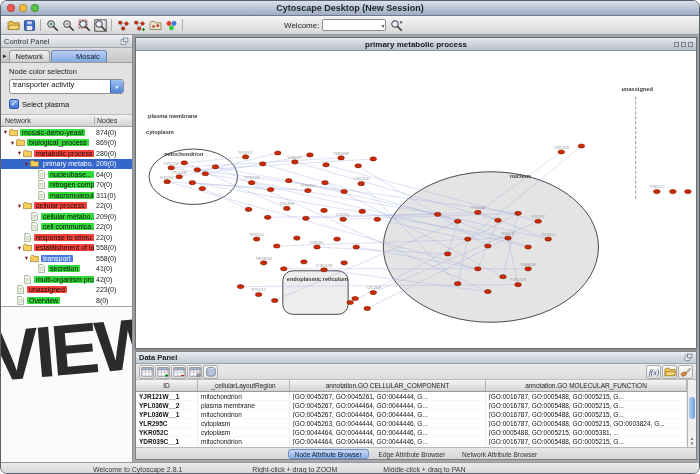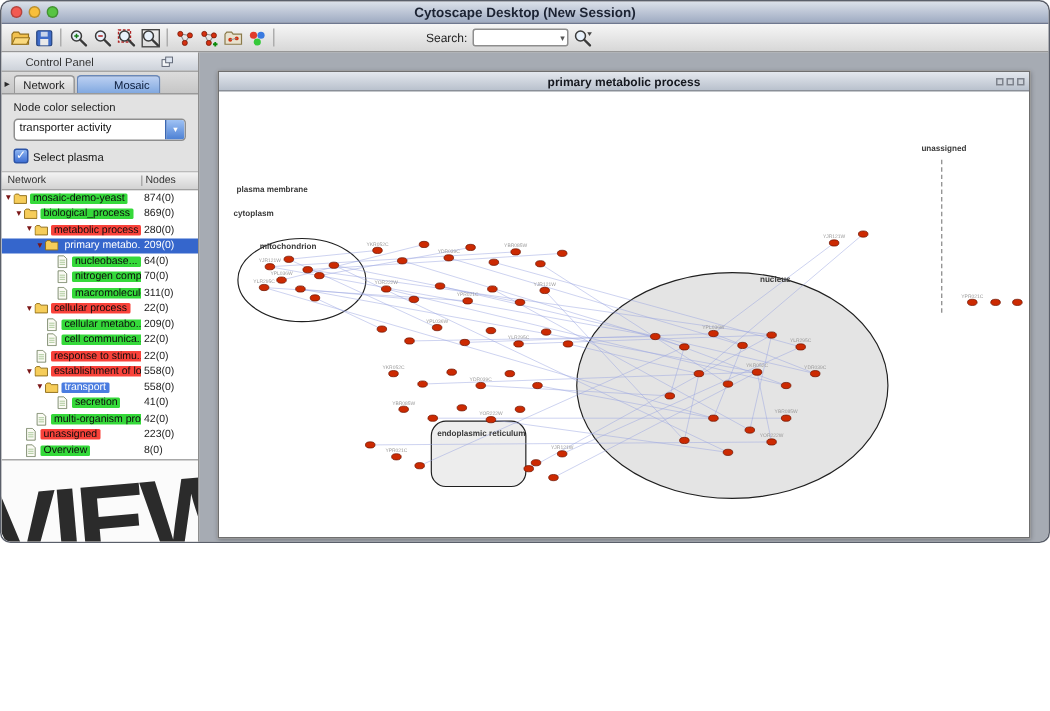--- a/index.html
+++ b/index.html
@@ -4,7 +4,7 @@
 <style>
   html,body{margin:0;padding:0;background:#fff;font-family:"Liberation Sans",sans-serif;}
   *{box-sizing:border-box;}
-  .window{width:700px;height:362px;border-radius:7px;overflow:hidden;border:1px solid #5a5f6a;background:#e2e2e2;}
+  .window{width:700px;height:474px;border-radius:7px;overflow:hidden;border:1px solid #5a5f6a;background:#e2e2e2;}
   
   .titlebar{height:15px;background:linear-gradient(#dbe1ea,#9fabc2);border-bottom:1px solid #6e7890;display:flex;align-items:center;position:relative;}
   .title{position:absolute;left:0;right:0;text-align:center;font-size:9px;font-weight:bold;color:#1c2333;line-height:15px;}

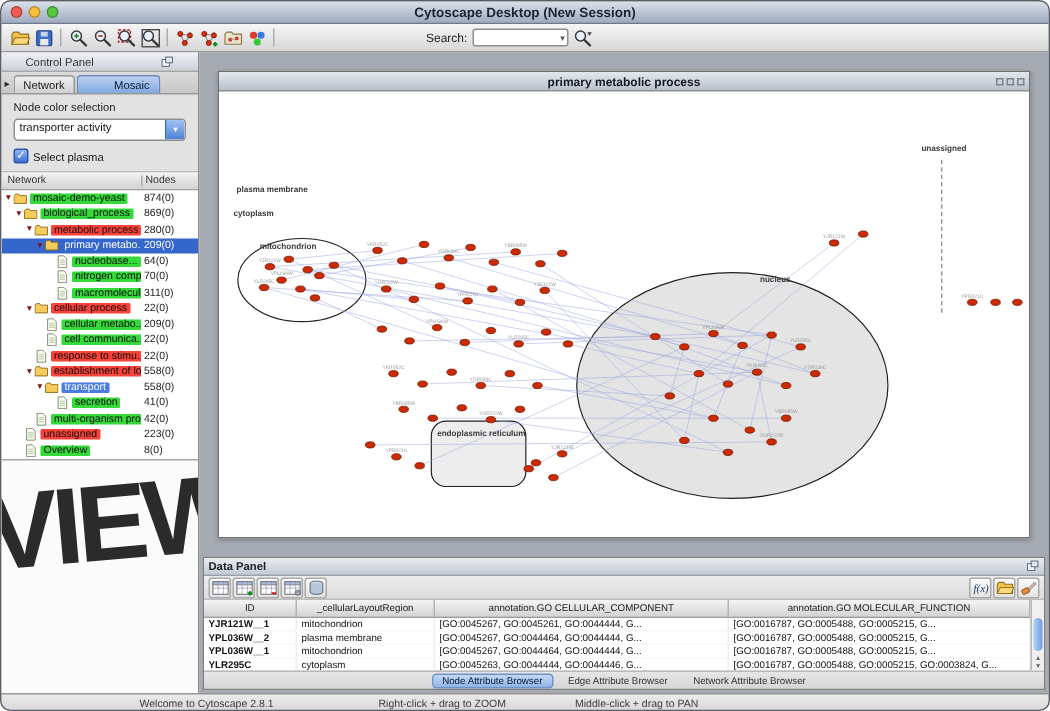--- a/index.html
+++ b/index.html
@@ -185,7 +185,7 @@
         </span>
         <span class="tb-sep"></span>
       </span>
-    <span class="search-label">Search:</span>
+    <span class="search-label">Welcome:</span>
     <span class="search-box">
       <input value="" style="">
       <span class="search-dd">▾</span>

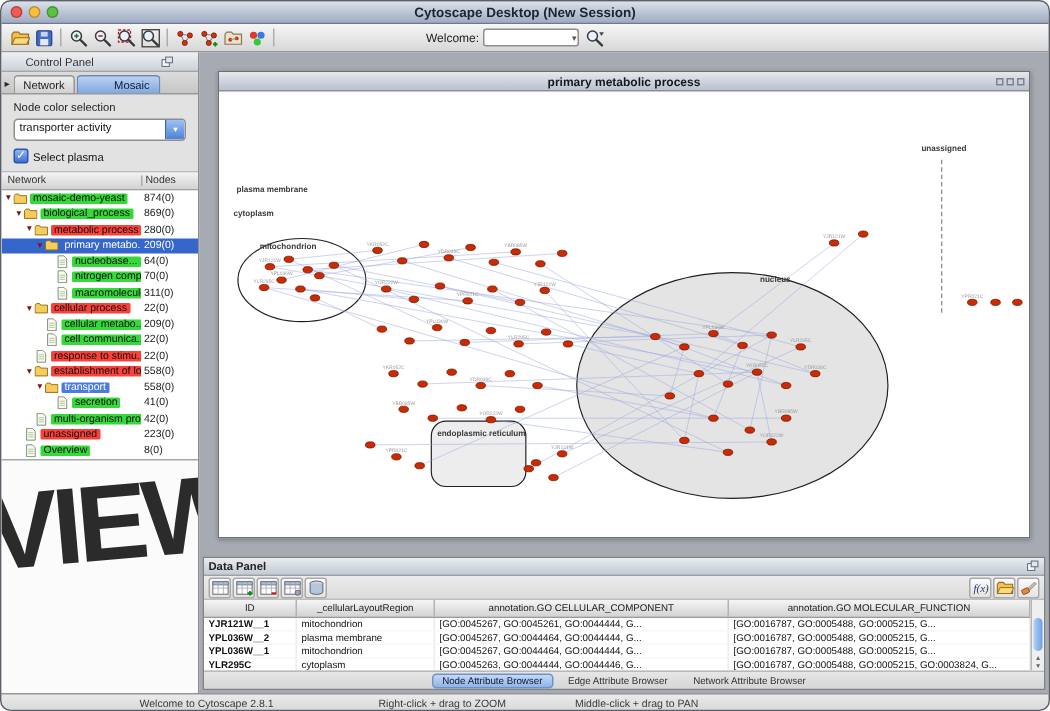--- a/index.html
+++ b/index.html
@@ -23,7 +23,7 @@
   
   .main{display:flex;height:427px;}
   .control-panel{width:132px;border-right:1px solid #8e8e8e;background:#e2e2e2;display:flex;flex-direction:column;}
-  .cp-header{height:13px;background:linear-gradient(#eef0f3,#cdd2da);border-bottom:1px solid #a5a5a5;font-size:7.5px;color:#333;display:flex;align-items:center;padding:0 16px;}
+  .cp-header{height:13px;background:linear-gradient(#eef0f3,#cdd2da);border-bottom:1px solid #a5a5a5;font-size:7.5px;color:#333;display:flex;align-items:center;padding:0 3px;}
   .cp-header .flexfill{flex:1;}
   .cp-tabs{height:15px;display:flex;align-items:flex-end;padding-left:2px;border-bottom:1px solid #9a9a9a;background:linear-gradient(#dcdcdc,#c6c6c6);}
   .tab-scroll{font-size:7px;color:#2a2a2a;margin:0 2px 2px 0;}

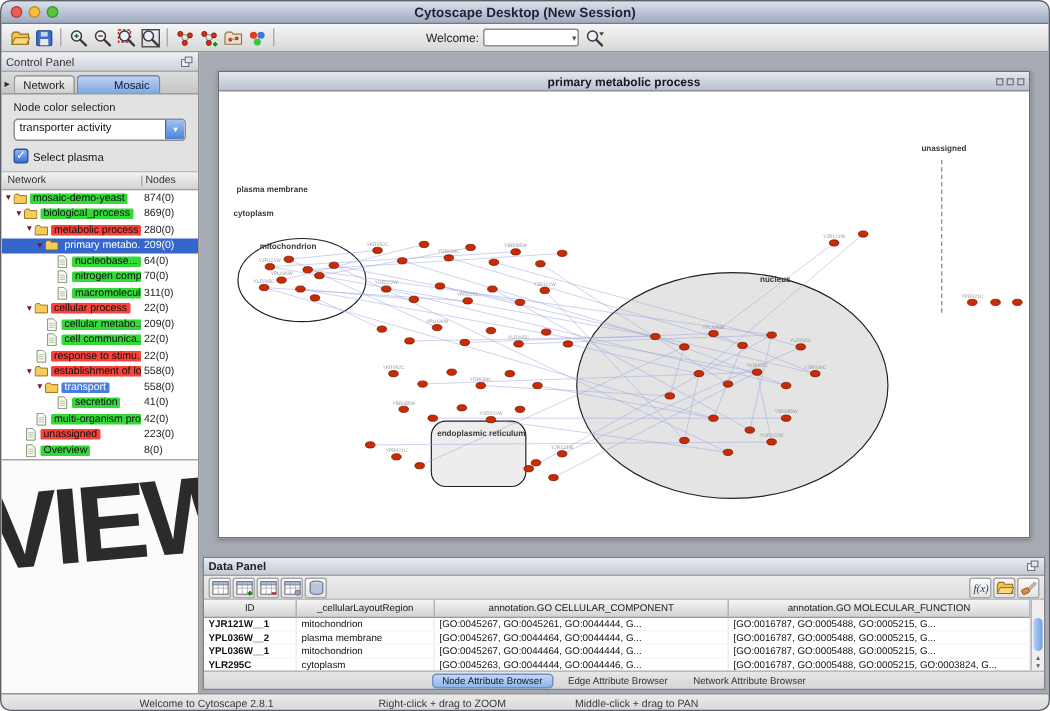--- a/index.html
+++ b/index.html
@@ -55,7 +55,7 @@
   .ov-text{position:absolute;left:-10px;top:6px;font-size:72px;font-weight:bold;color:#2b2b2b;transform:rotate(-5deg);letter-spacing:-4px;line-height:1;}
   
   .right-area{flex:1;background:#a6abb3;display:flex;flex-direction:column;min-width:0;}
-  .network-window{margin:12px;height:312px;border:1px solid #6f6f6f;display:flex;flex-direction:column;background:#fff;box-shadow:0 1px 3px rgba(0,0,0,.3);}
+  .network-window{margin:2px;height:312px;border:1px solid #6f6f6f;display:flex;flex-direction:column;background:#fff;box-shadow:0 1px 3px rgba(0,0,0,.3);}
   .nw-titlebar{height:13px;background:linear-gradient(#e4e8ee,#b9c1cd);border-bottom:1px solid #8a8f98;position:relative;display:flex;align-items:center;flex:none;}
   .nw-title{position:absolute;left:0;right:0;text-align:center;font-size:8px;font-weight:bold;color:#15181f;line-height:13px;}
   .nw-controls{margin-left:auto;display:flex;gap:2px;margin-right:3px;z-index:2;}

